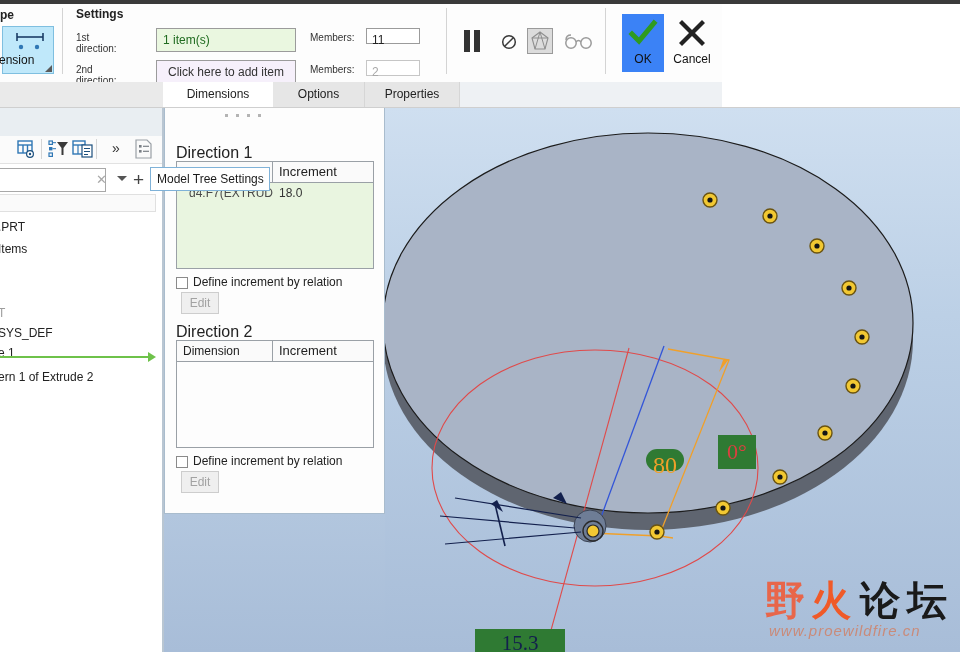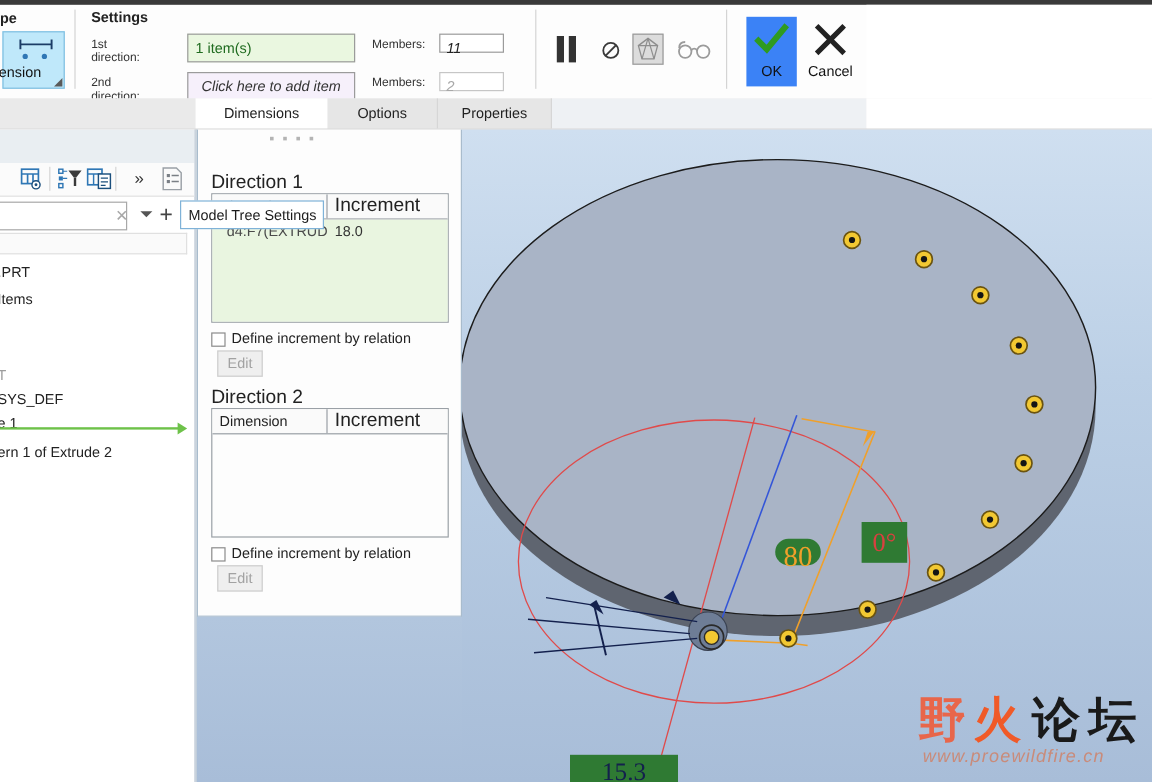--- a/index.html
+++ b/index.html
@@ -35,7 +35,7 @@
   .collector.green{background:#eaf7e0;color:#1f6b1f;}
   .collector.lilac{background:#f6f0fb;color:#333;text-align:center;padding-left:0;overflow:hidden;white-space:nowrap;font-style:italic;}
   .members-field{position:absolute;width:54px;height:16px;border:1px solid #9b9b9b;
-      box-sizing:border-box;background:#fff;line-height:22px;font-size:12px;padding-left:5px;color:#222;font-style:italic;}
+      box-sizing:border-box;background:#fff;line-height:22px;font-size:12px;padding-left:5px;color:#222;}
   .members-field.disabled{color:#a8a8a8;border-color:#c6c6c6;}
   #settings-sep{position:absolute;left:446px;top:8px;width:1px;height:66px;background:#d4d4d4;}
 

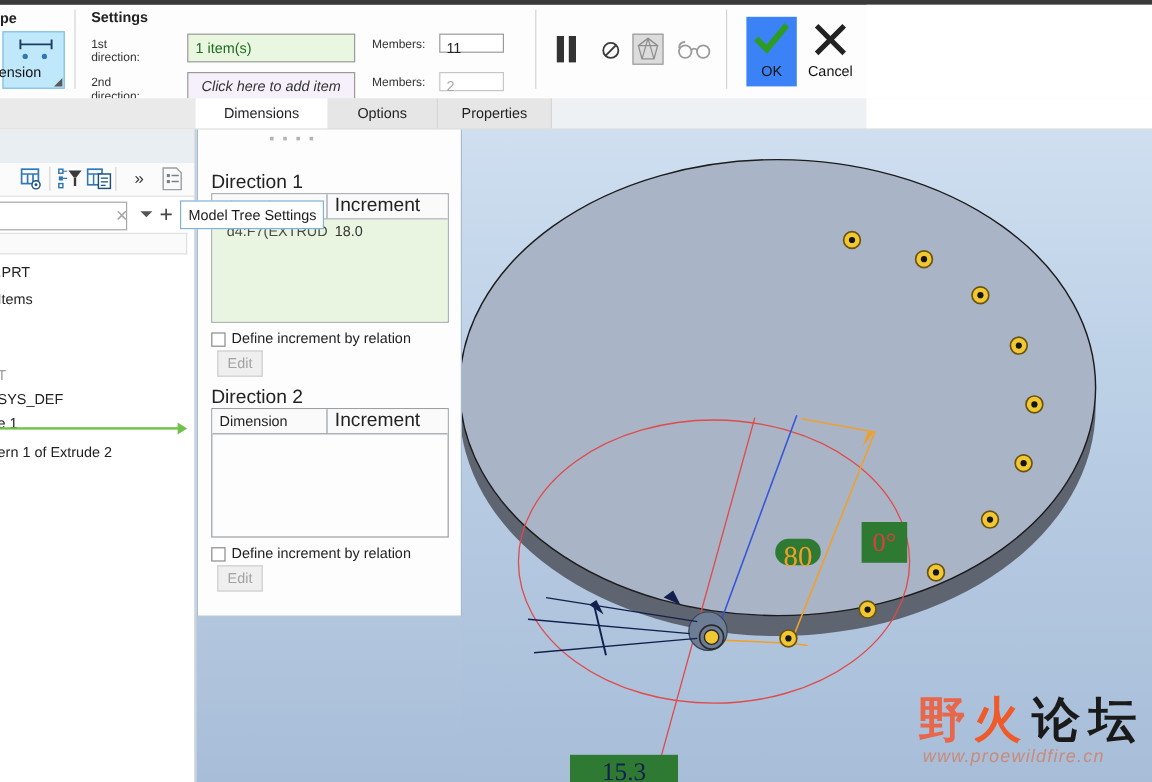--- a/index.html
+++ b/index.html
@@ -33,7 +33,7 @@
   .collector{position:absolute;height:24px;border:1px solid #9b9b9b;box-sizing:border-box;
       line-height:22px;font-size:12px;padding-left:6px;}
   .collector.green{background:#eaf7e0;color:#1f6b1f;}
-  .collector.lilac{background:#f6f0fb;color:#333;text-align:center;padding-left:0;overflow:hidden;white-space:nowrap;font-style:italic;}
+  .collector.lilac{background:#f6f0fb;color:#333;text-align:center;padding-left:0;overflow:hidden;white-space:nowrap;}
   .members-field{position:absolute;width:54px;height:16px;border:1px solid #9b9b9b;
       box-sizing:border-box;background:#fff;line-height:22px;font-size:12px;padding-left:5px;color:#222;}
   .members-field.disabled{color:#a8a8a8;border-color:#c6c6c6;}

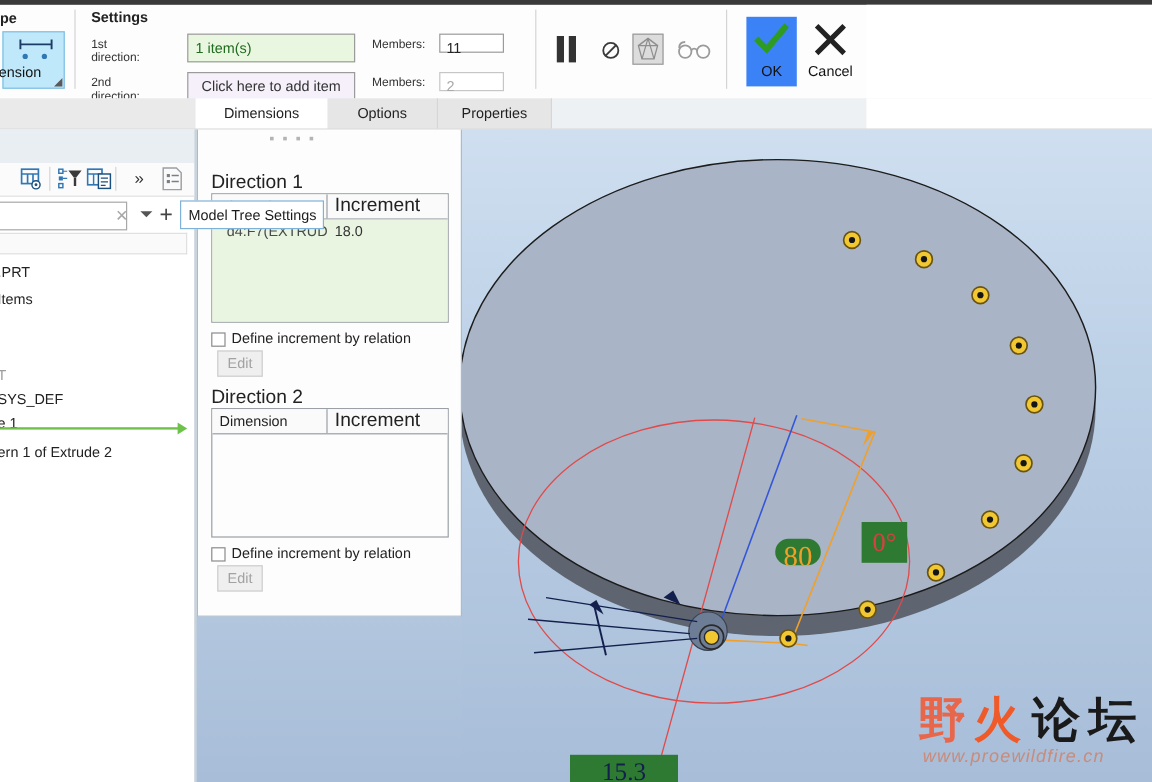--- a/index.html
+++ b/index.html
@@ -91,7 +91,7 @@
   .grid-head .col1{position:absolute;left:0;top:0;width:96px;height:20px;line-height:20px;
       padding-left:6px;font-size:12px;color:#222;border-right:1px solid #9aa0a6;box-sizing:border-box;}
   .grid-head .col2{position:absolute;left:96px;top:0;right:0;height:20px;line-height:20px;
-      padding-left:6px;font-size:16px;color:#222;}
+      padding-left:6px;font-size:13px;color:#222;}
   .grid-body{position:absolute;left:0;top:21px;right:0;bottom:0;}
   .grid-body.green{background:#e9f5e0;}
   .grid-body.lilac{background:#f7f2fb;}

